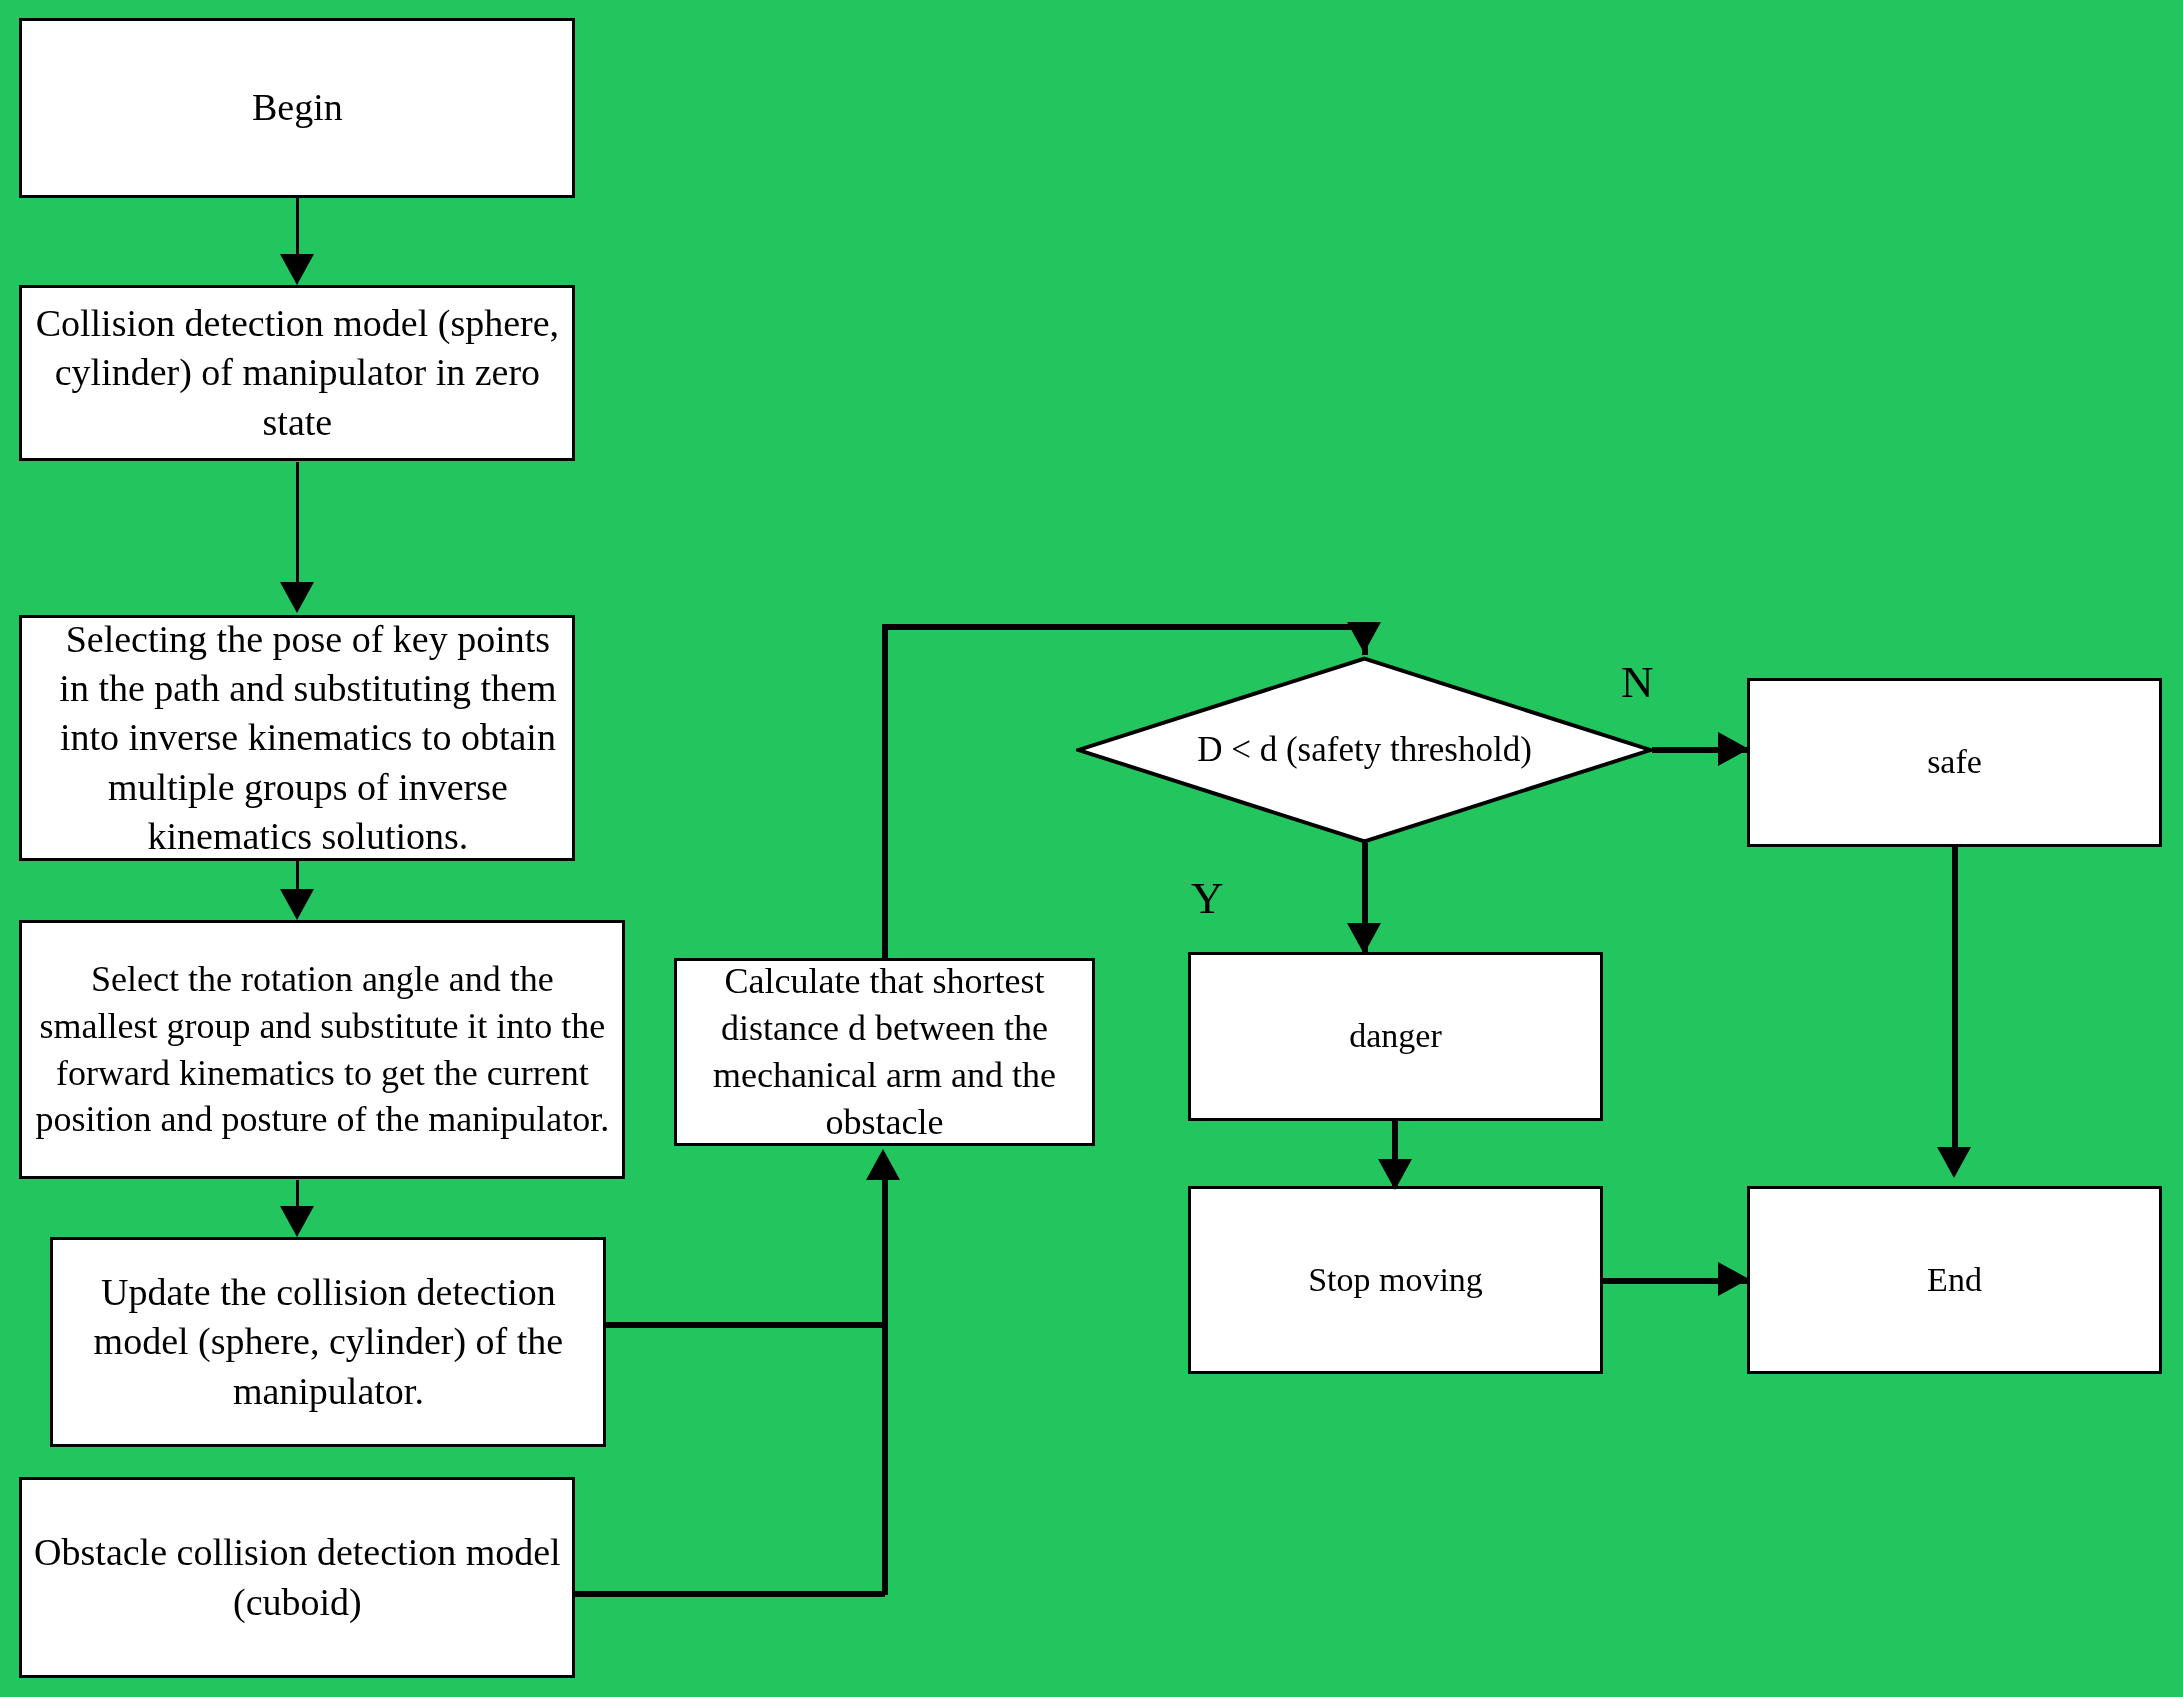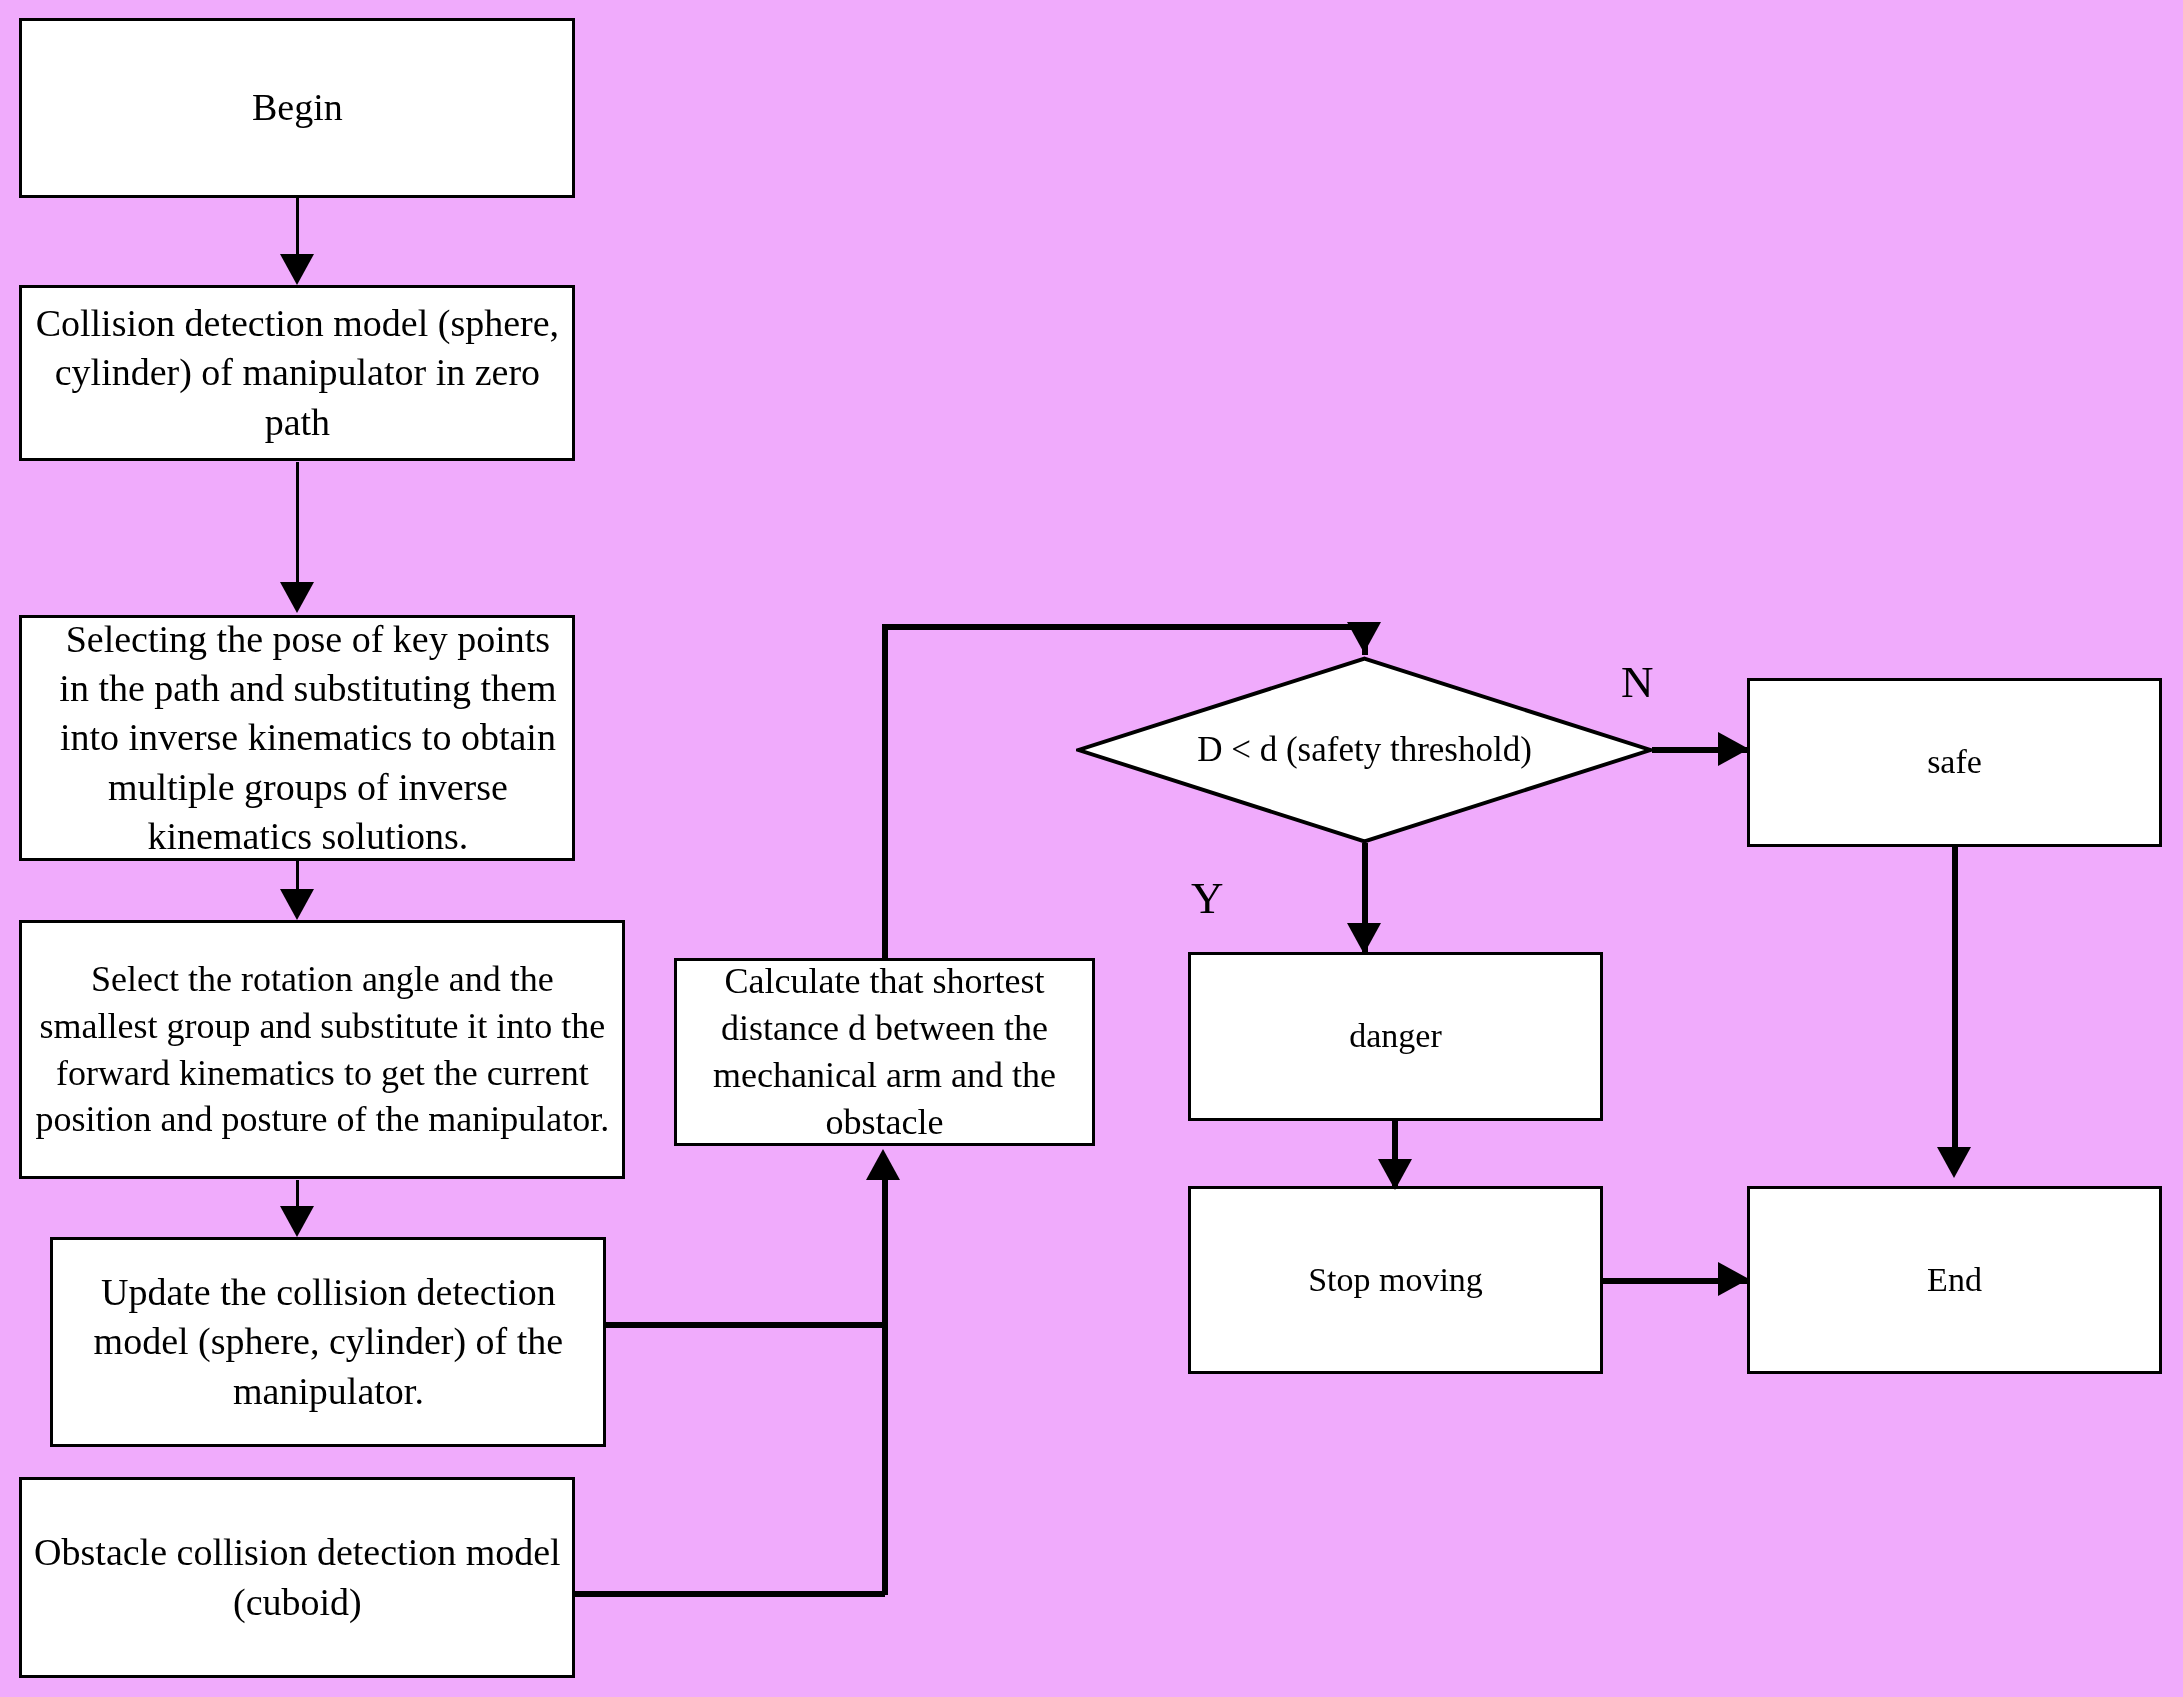--- a/index.html
+++ b/index.html
@@ -11,7 +11,7 @@
     position: relative;
     width: 2183px;
     height: 1698px;
-    background: #f0abfc;
+    background: #22c55e;
     font-family: "Liberation Serif", "DejaVu Serif", serif;
     overflow: hidden;
   }

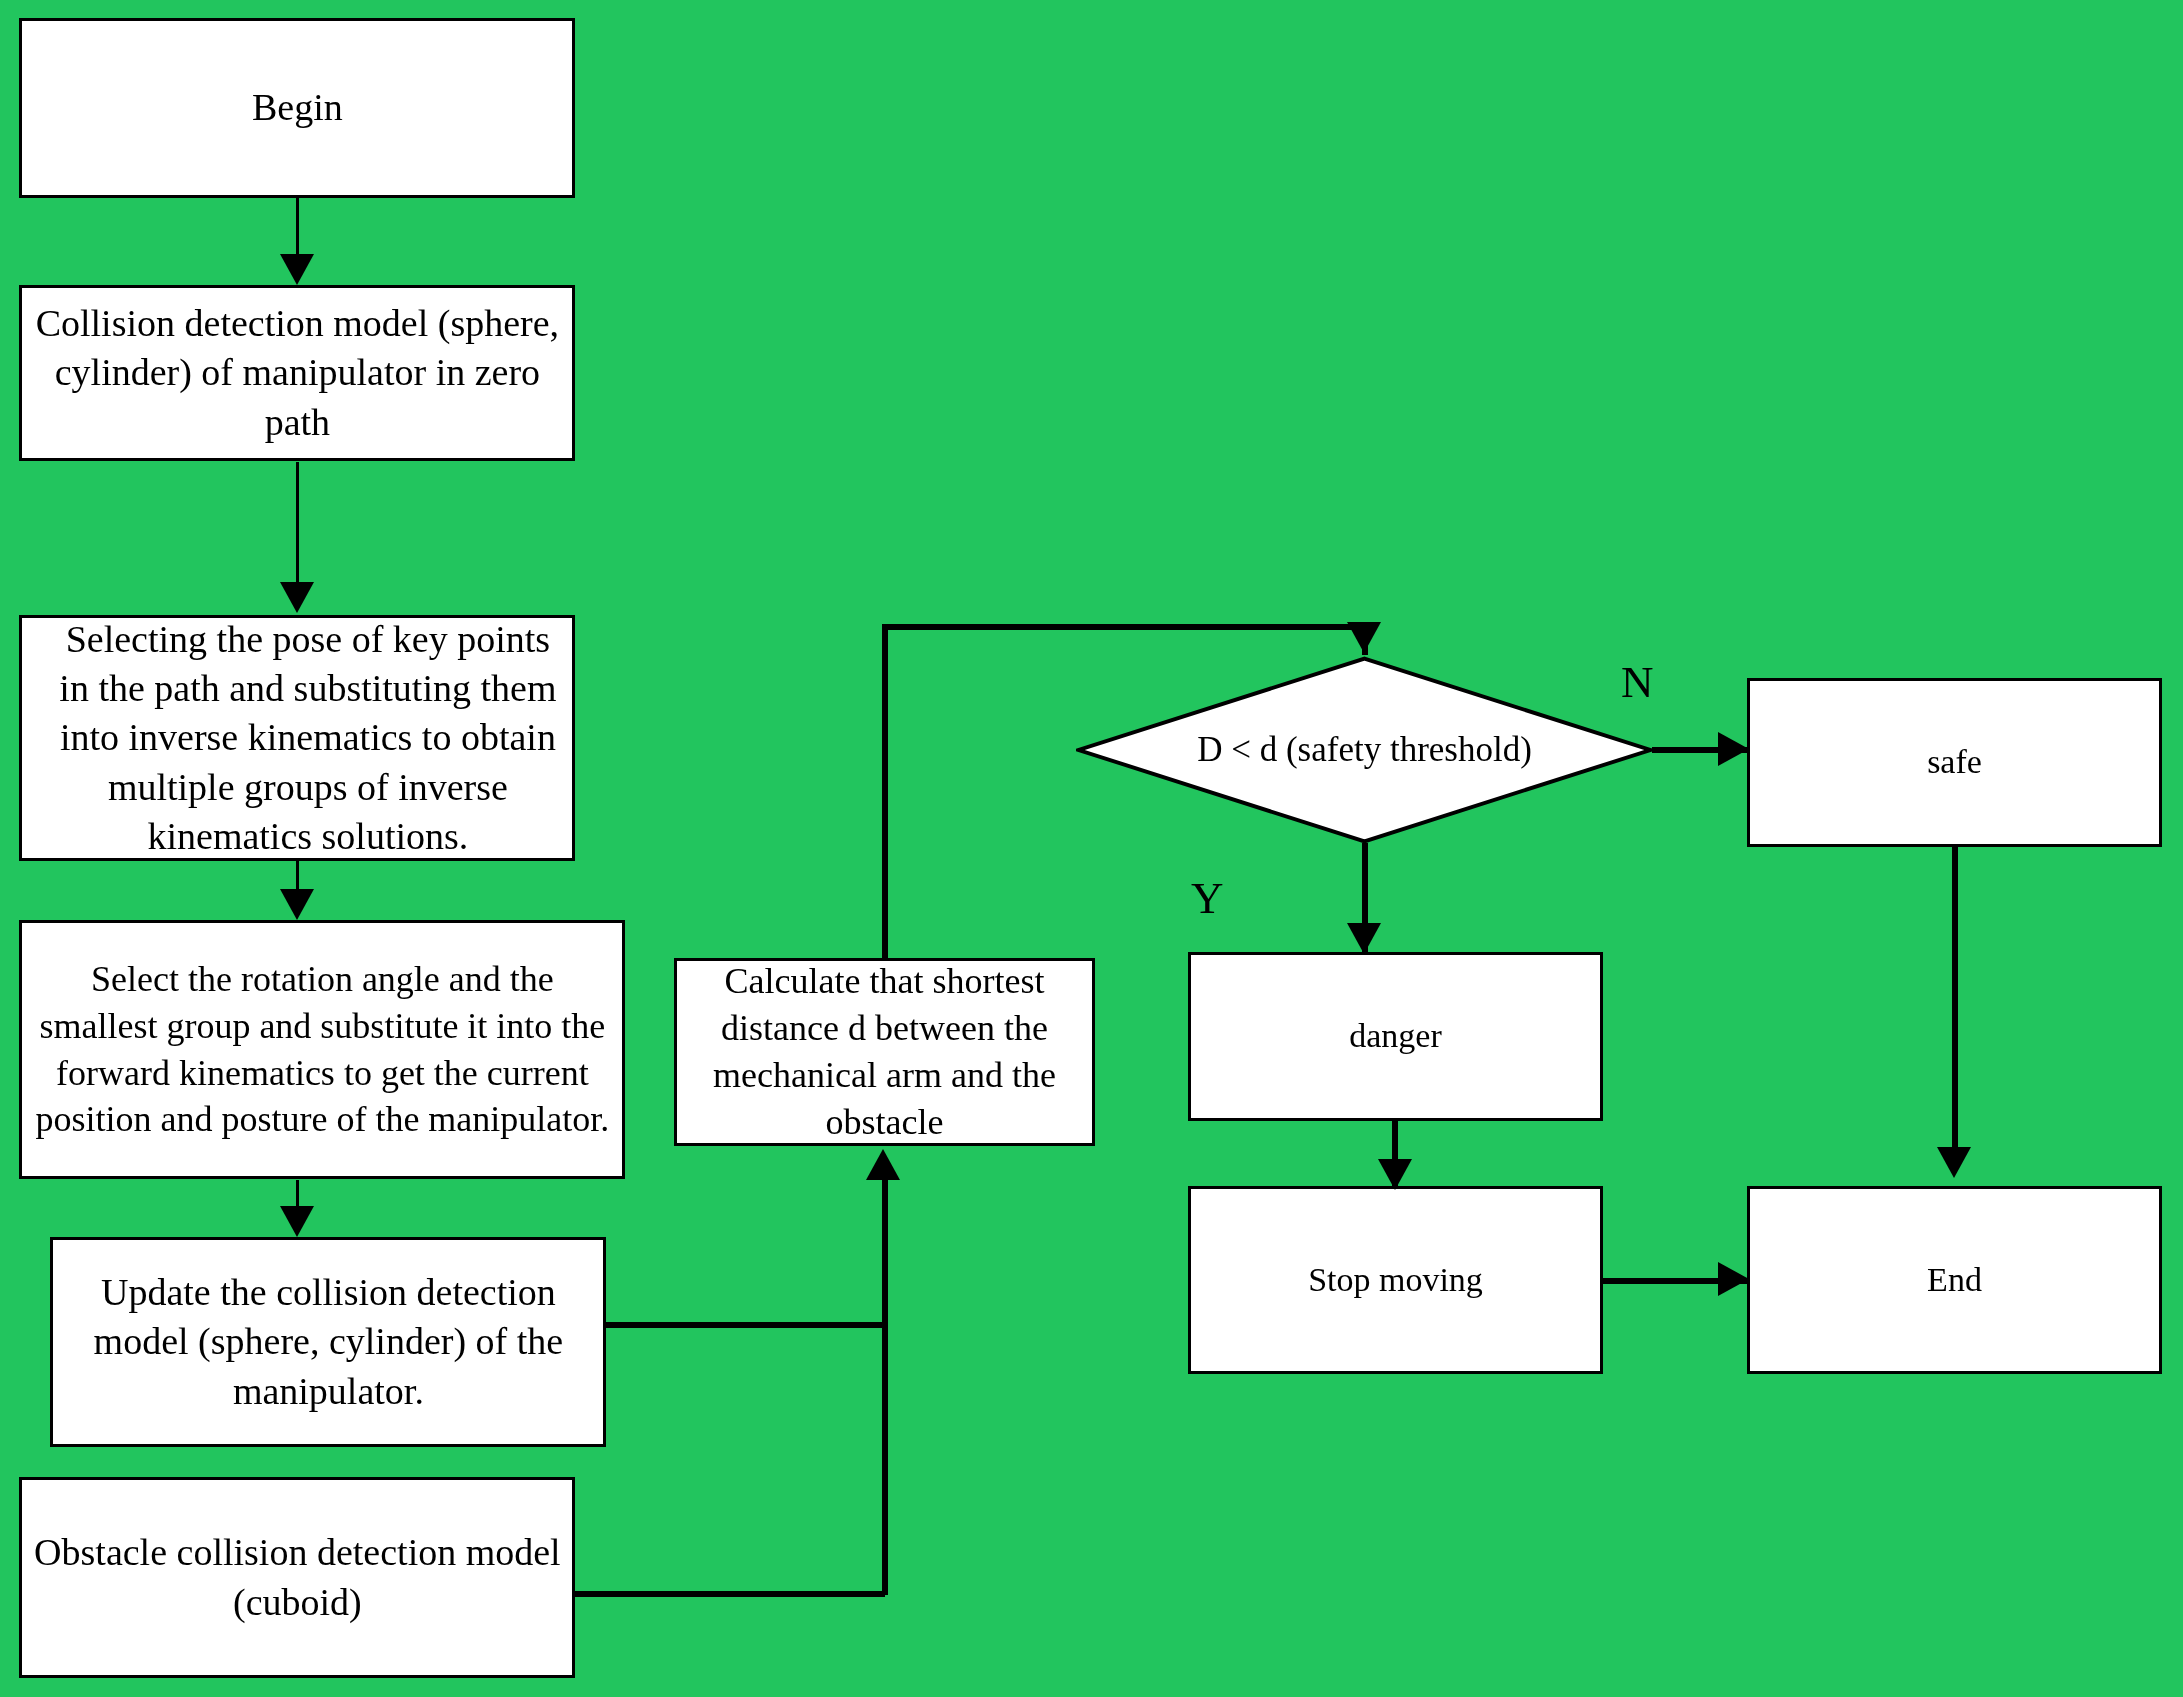--- a/index.html
+++ b/index.html
@@ -98,7 +98,7 @@
   </div>
 
   <div class="node" id="node-cdm-zero">
-    <span class="label">Collision detection model (sphere, cylinder) of manipulator in zero path</span>
+    <span class="label">Collision detection model (sphere, cylinder) of manipulator in zero state</span>
   </div>
 
   <div class="node" id="node-select-pose">

